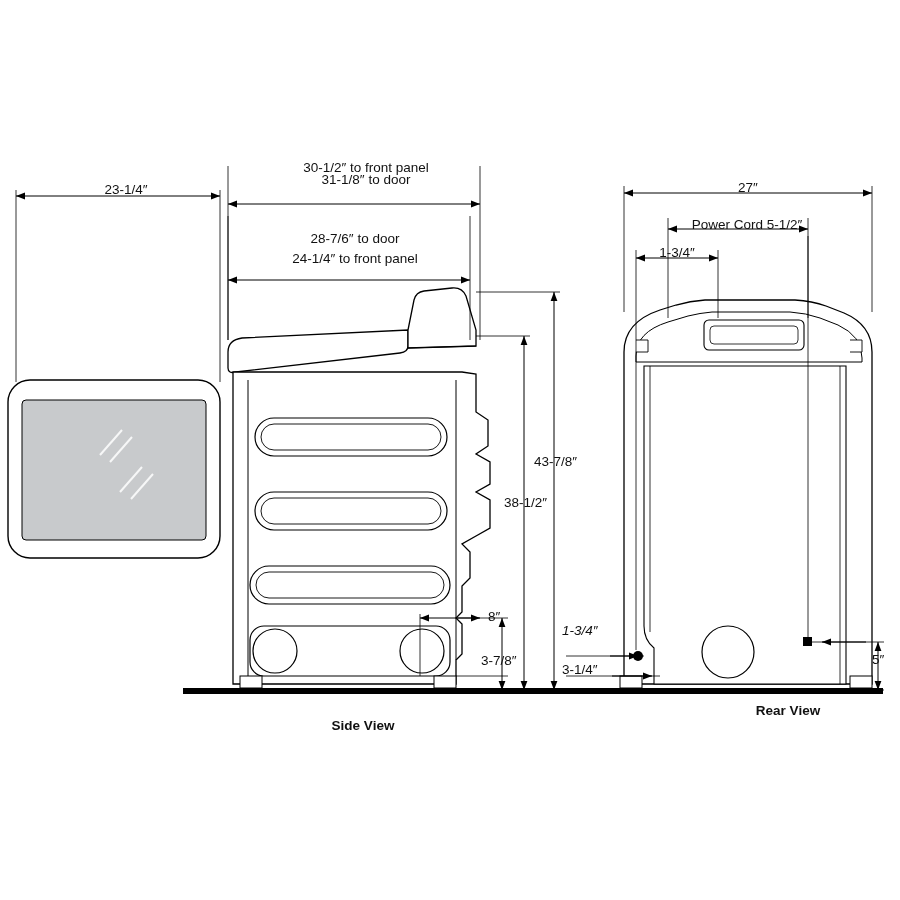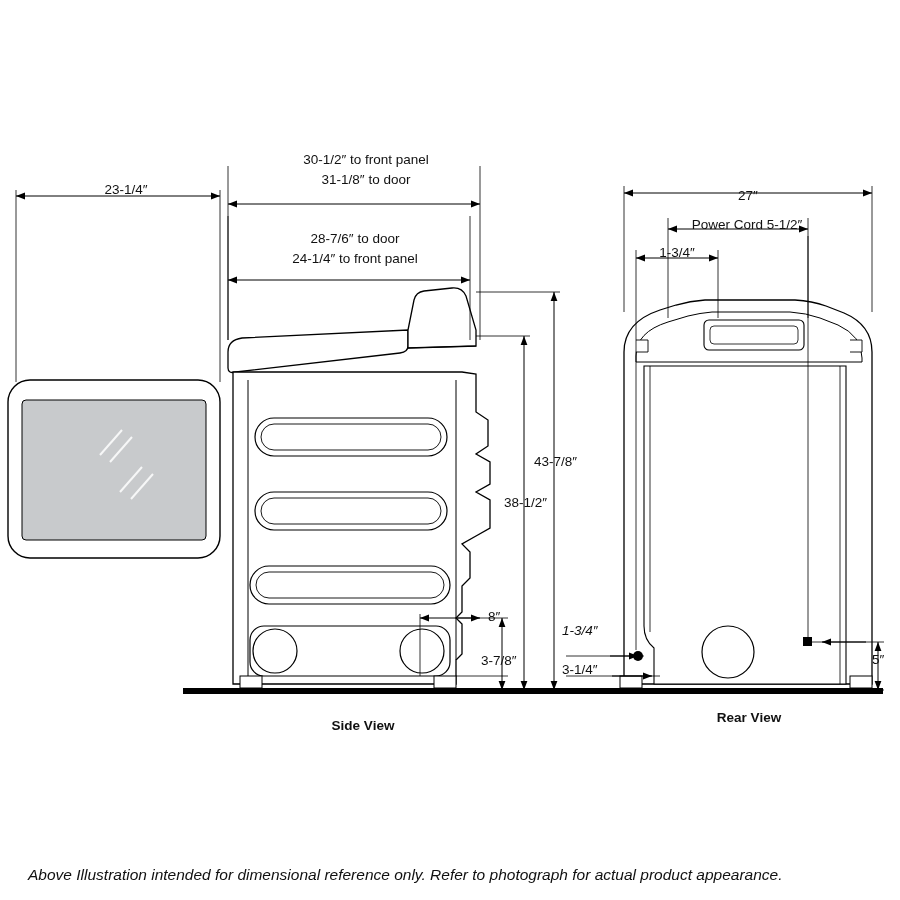--- a/index.html
+++ b/index.html
@@ -231,7 +231,7 @@
 
   <div class="lbl center" style="left:126px; top:182px;">23-1/4″</div>
 
-  <div class="lbl center" style="left:366px; top:152px;text-align:right;">30-1/2″ to front panel</div>
+  <div class="lbl center" style="left:366px; top:160px;text-align:right;">30-1/2″ to front panel</div>
   <div class="lbl center" style="left:366px; top:172px;">31-1/8″ to door</div>
 
   <div class="lbl center" style="left:355px; top:231px;">28-7/6″ to door</div>

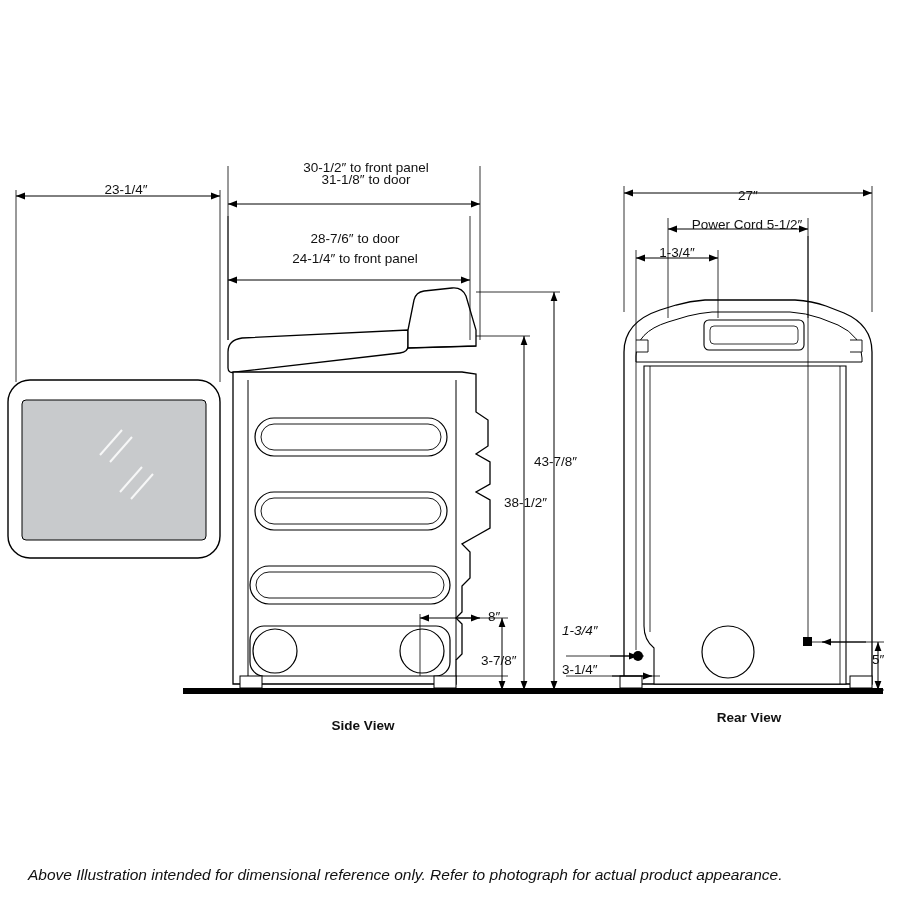--- a/index.html
+++ b/index.html
@@ -243,7 +243,7 @@
   <div class="lbl" style="left:488px; top:609px;">8″</div>
   <div class="lbl" style="left:481px; top:653px;">3-7/8″</div>
 
-  <div class="lbl center" style="left:748px; top:180px;margin-top:8px;">27″</div>
+  <div class="lbl center" style="left:748px; top:180px;">27″</div>
   <div class="lbl center" style="left:738px; top:217px;margin-left:9px;">Power Cord 5-1/2″</div>
   <div class="lbl center" style="left:677px; top:245px;">1-3/4″</div>
 

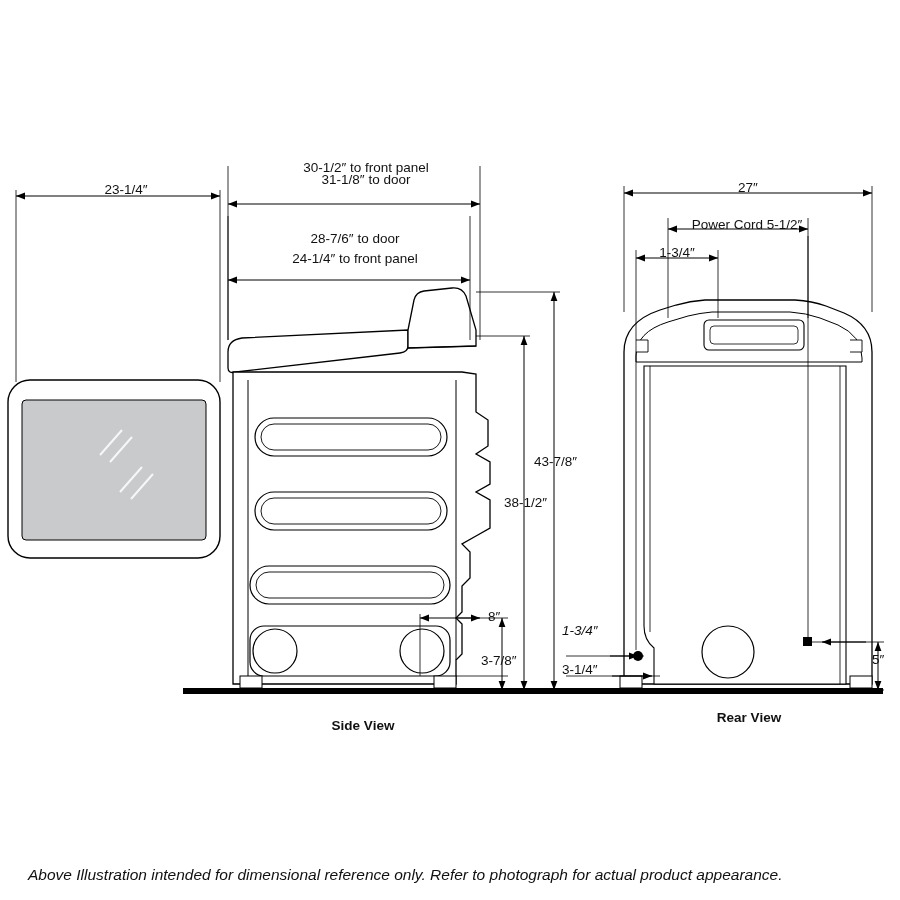--- a/index.html
+++ b/index.html
@@ -252,7 +252,7 @@
   <div class="lbl" style="left:872px; top:652px;">5″</div>
 
   <div class="lbl bold center" style="left:363px; top:703px;margin-top:15px;">Side View</div>
-  <div class="lbl bold center" style="left:749px; top:703px;margin-top:7px;">Rear View</div>
+  <div class="lbl bold center" style="left:788px; top:703px;">Rear View</div>
 
   <div class="footnote">Above Illustration intended for dimensional reference only. Refer to photograph for actual product appearance.</div>
 

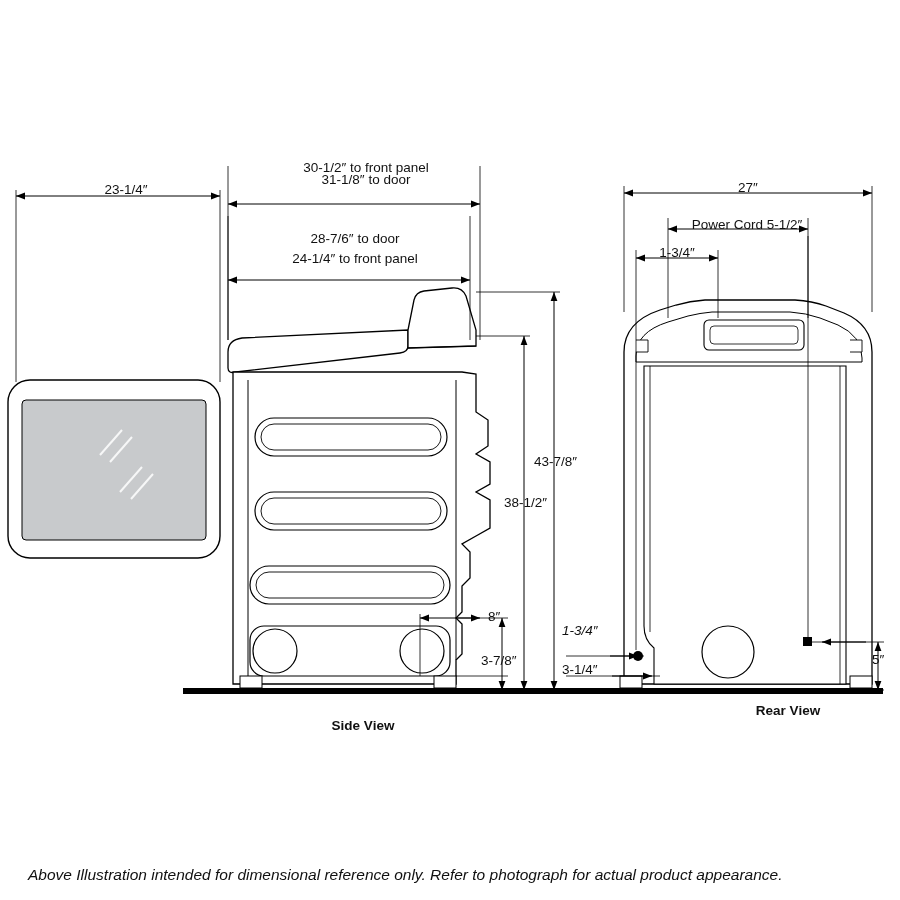--- a/index.html
+++ b/index.html
@@ -254,7 +254,6 @@
   <div class="lbl bold center" style="left:363px; top:703px;margin-top:15px;">Side View</div>
   <div class="lbl bold center" style="left:788px; top:703px;">Rear View</div>
 
-  <div class="footnote">Above Illustration intended for dimensional reference only. Refer to photograph for actual product appearance.</div>
 
 </div>
 

